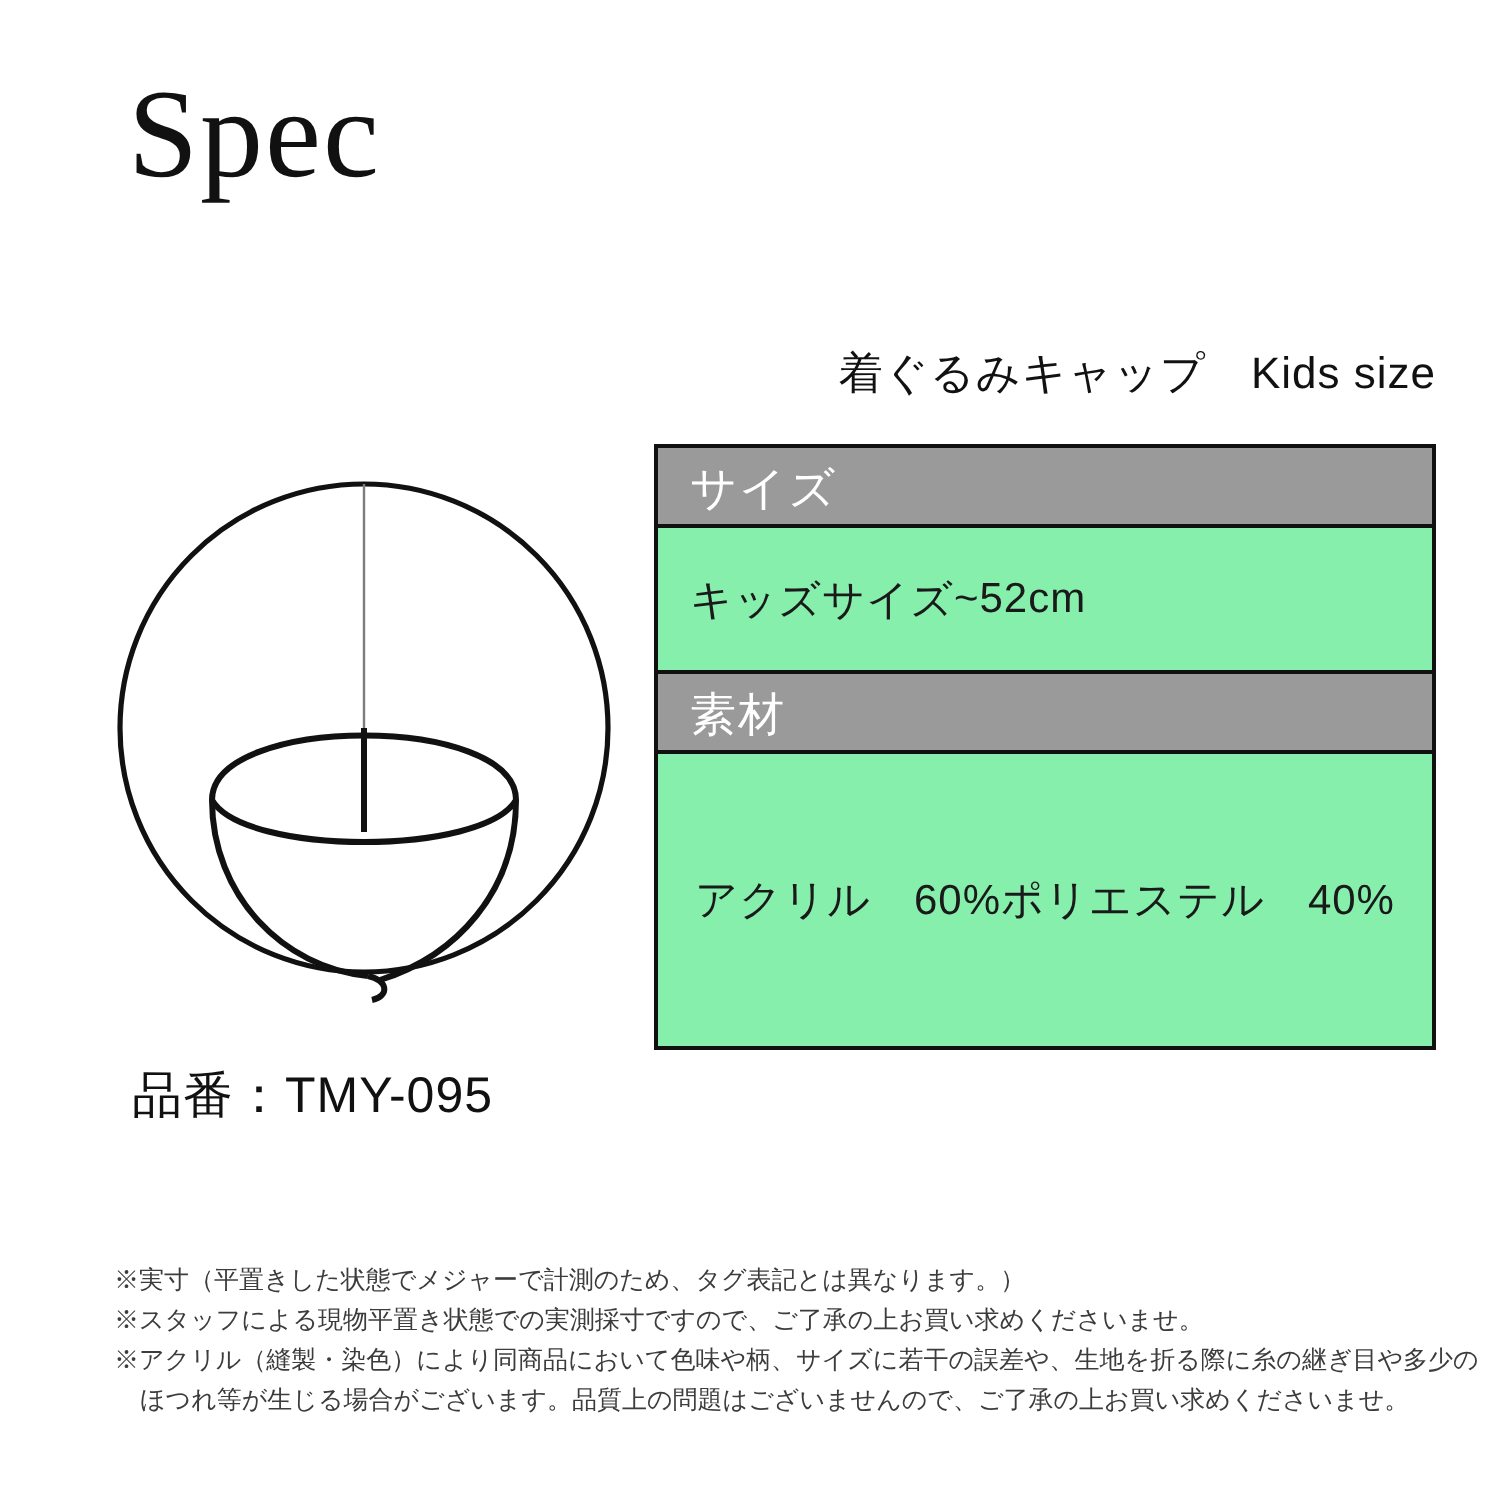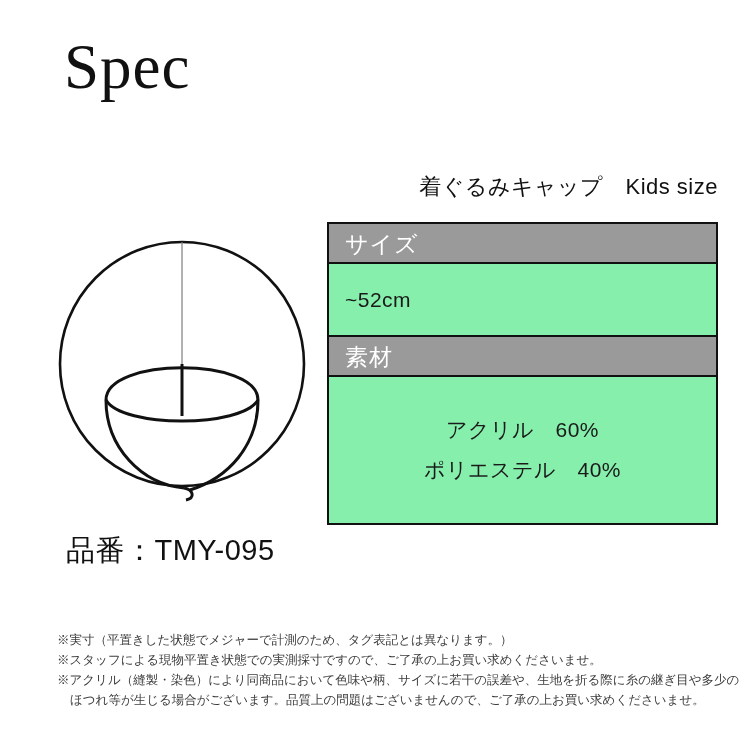--- a/index.html
+++ b/index.html
@@ -178,6 +178,7 @@
     <div class="row-header">サイズ</div>
 
     <div class="row-size">
+      <span class="size-label">キッズサイズ</span>
       <span class="size-value">~52cm</span>
     </div>
 

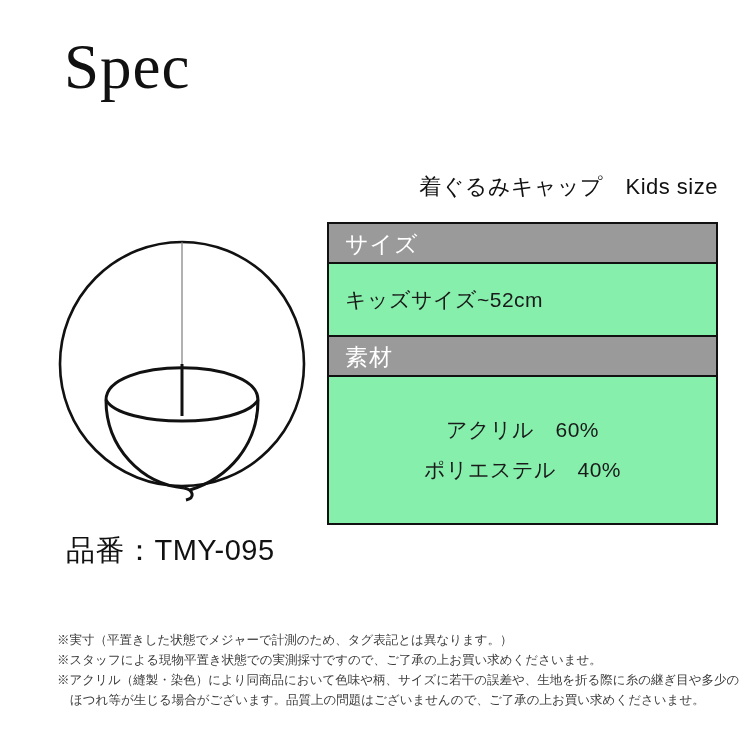--- a/index.html
+++ b/index.html
@@ -113,7 +113,7 @@
     height: 146px;
     box-sizing: border-box;
     display: flex;
-    flex-direction: column;
+    flex-direction: row;
     align-items: center;
     justify-content: center;
     font-size: 21px;

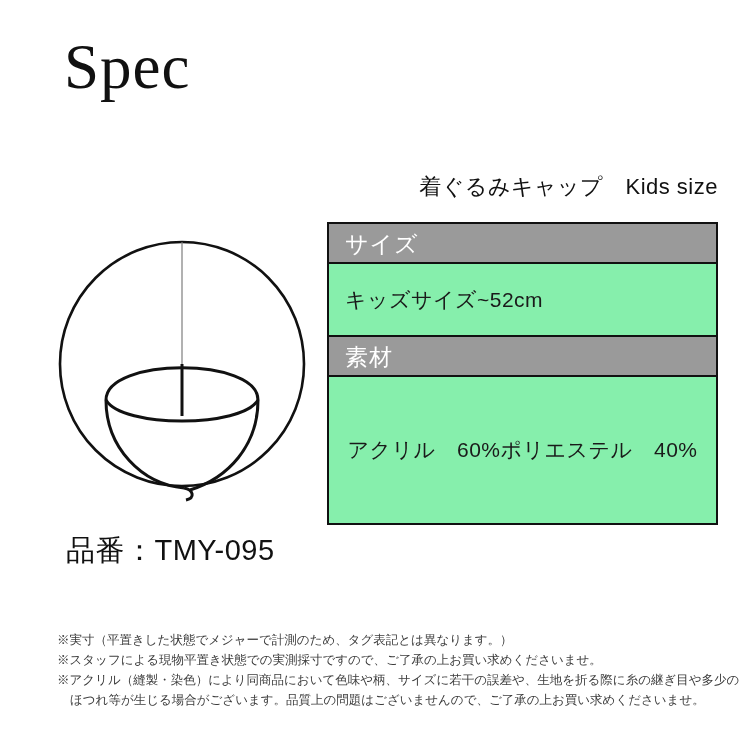--- a/index.html
+++ b/index.html
@@ -54,7 +54,7 @@
     position: absolute;
     left: 66px;
     top: 531px;
-    font-size: 29px;
+    font-size: 25px;
     letter-spacing: 0.5px;
     color: #111111;
     white-space: nowrap;

